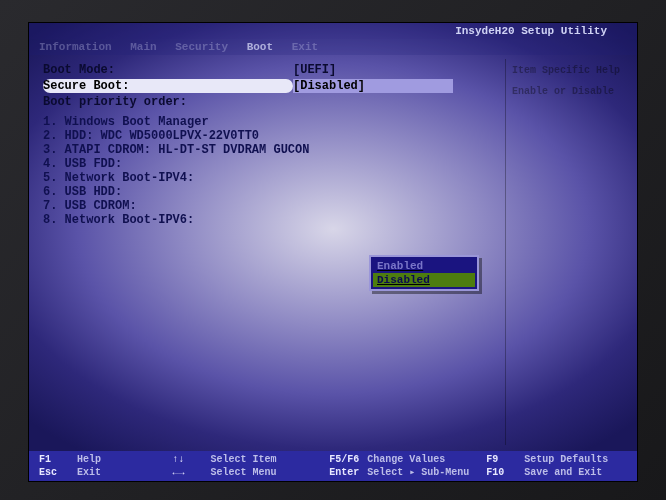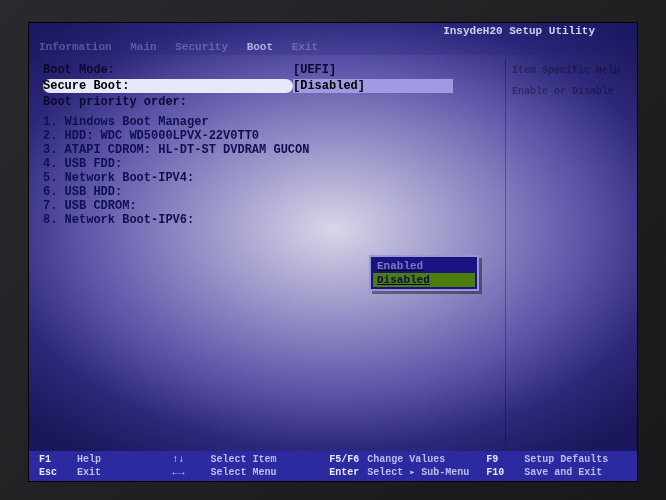--- a/index.html
+++ b/index.html
@@ -36,7 +36,7 @@
     background: rgba(30,28,120,0.25);
     color: #cfd2f4;
     text-align: right;
-    padding-right: 42px;
+    padding-right: 30px;
     line-height: 16px;
     font-size: 11px;
   }

